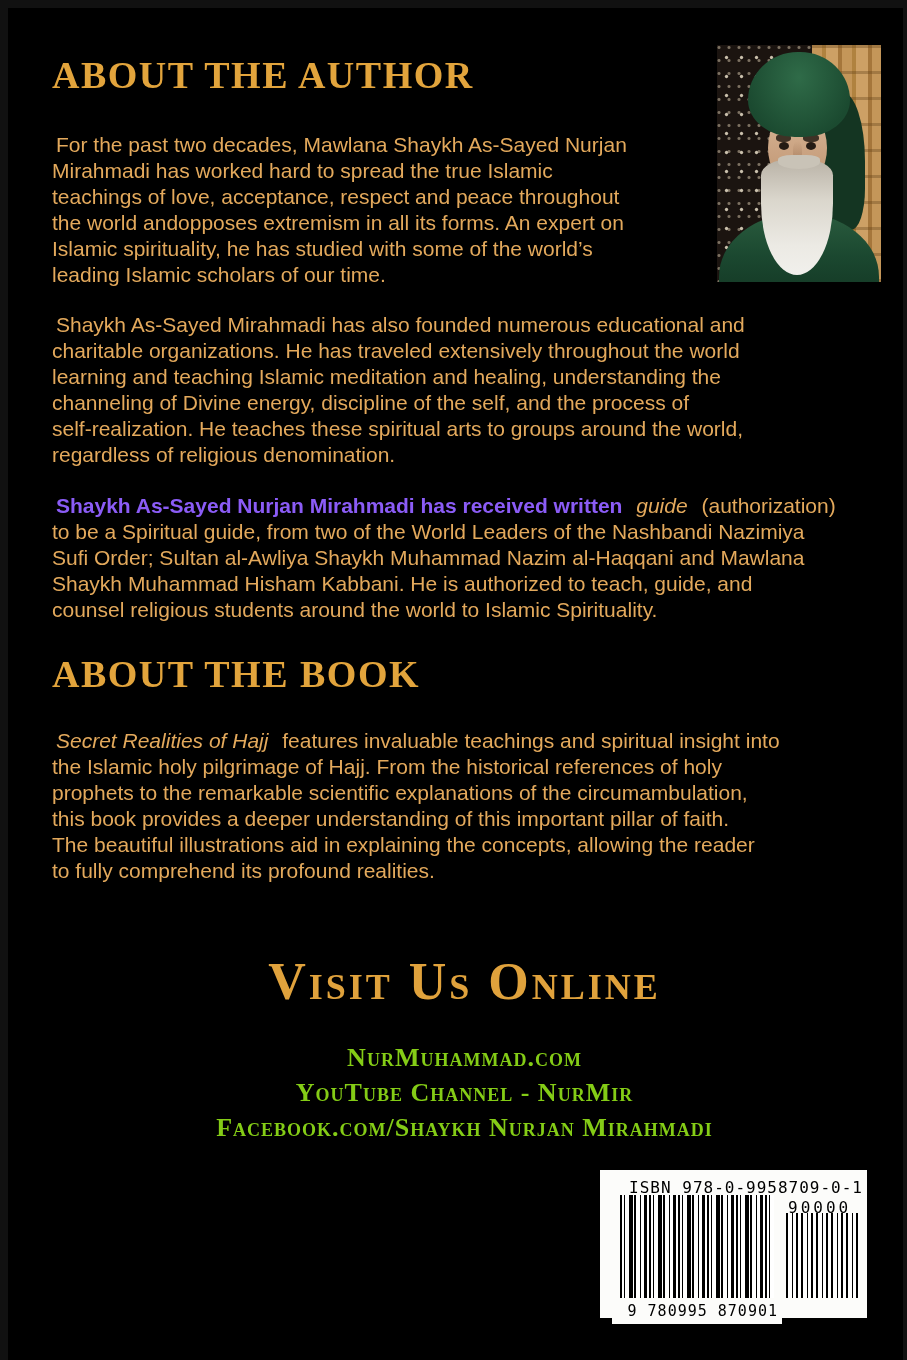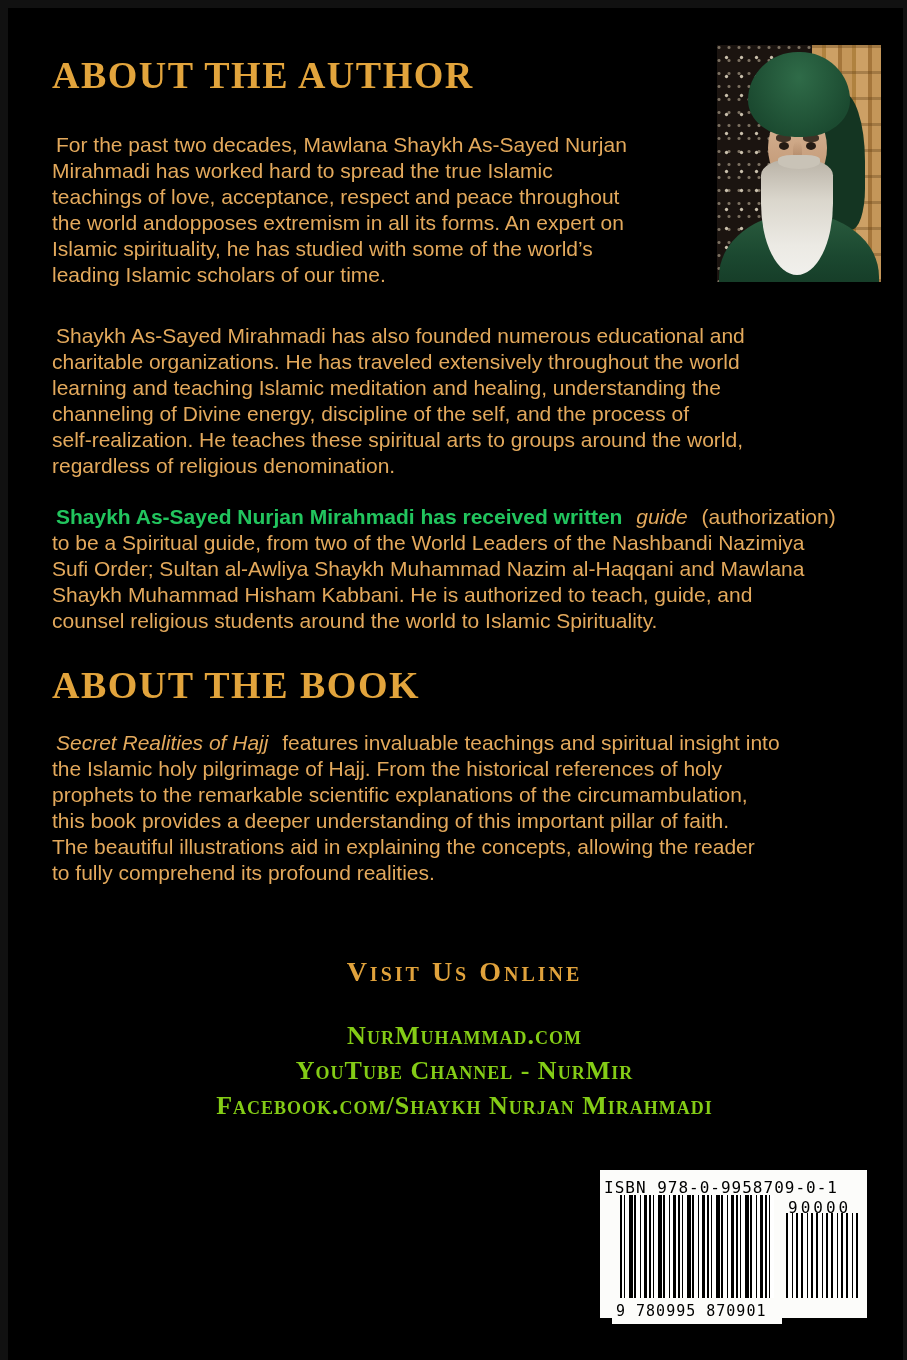--- a/index.html
+++ b/index.html
@@ -26,7 +26,7 @@
     font-family:"Liberation Sans", sans-serif;
   }
   .p1 { margin-top:30px; }
-  .p2 { margin-top:27px; }
+  .p2 { margin-top:16px; }
   .p3 { margin-top:17px; }
   .p4 { margin-top:18px; }
   .body b { font-weight:700; color:#22c55e; }

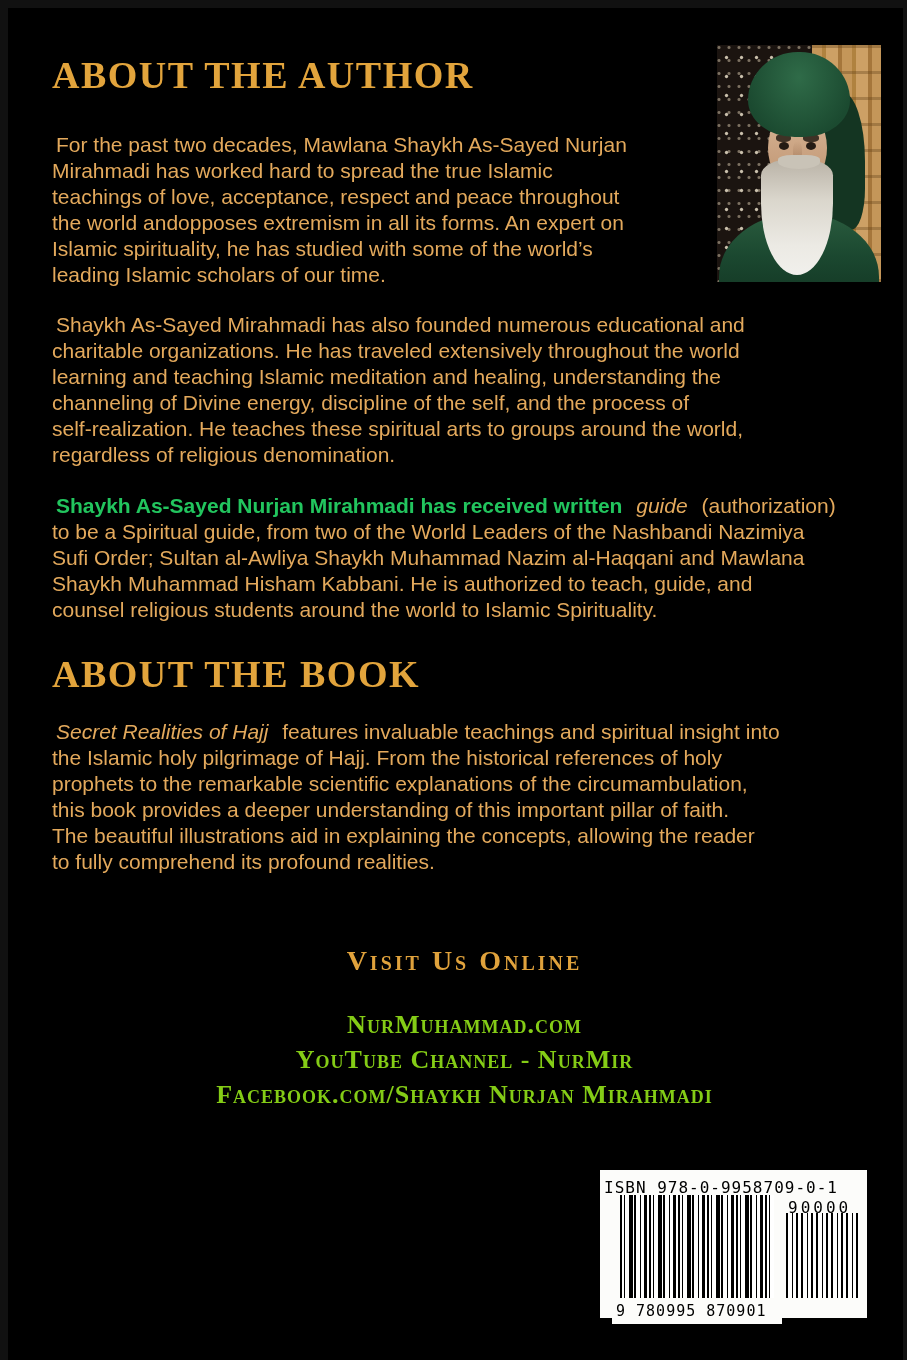--- a/index.html
+++ b/index.html
@@ -29,7 +29,7 @@
   .p2 { margin-top:16px; }
   .p3 { margin-top:17px; }
   .p4 { margin-top:18px; }
-  .body b { font-weight:700; color:#22c55e; }
+  .body b { font-weight:700; color:#8b5cf6; }
   .body i { font-style:italic; }
 
   

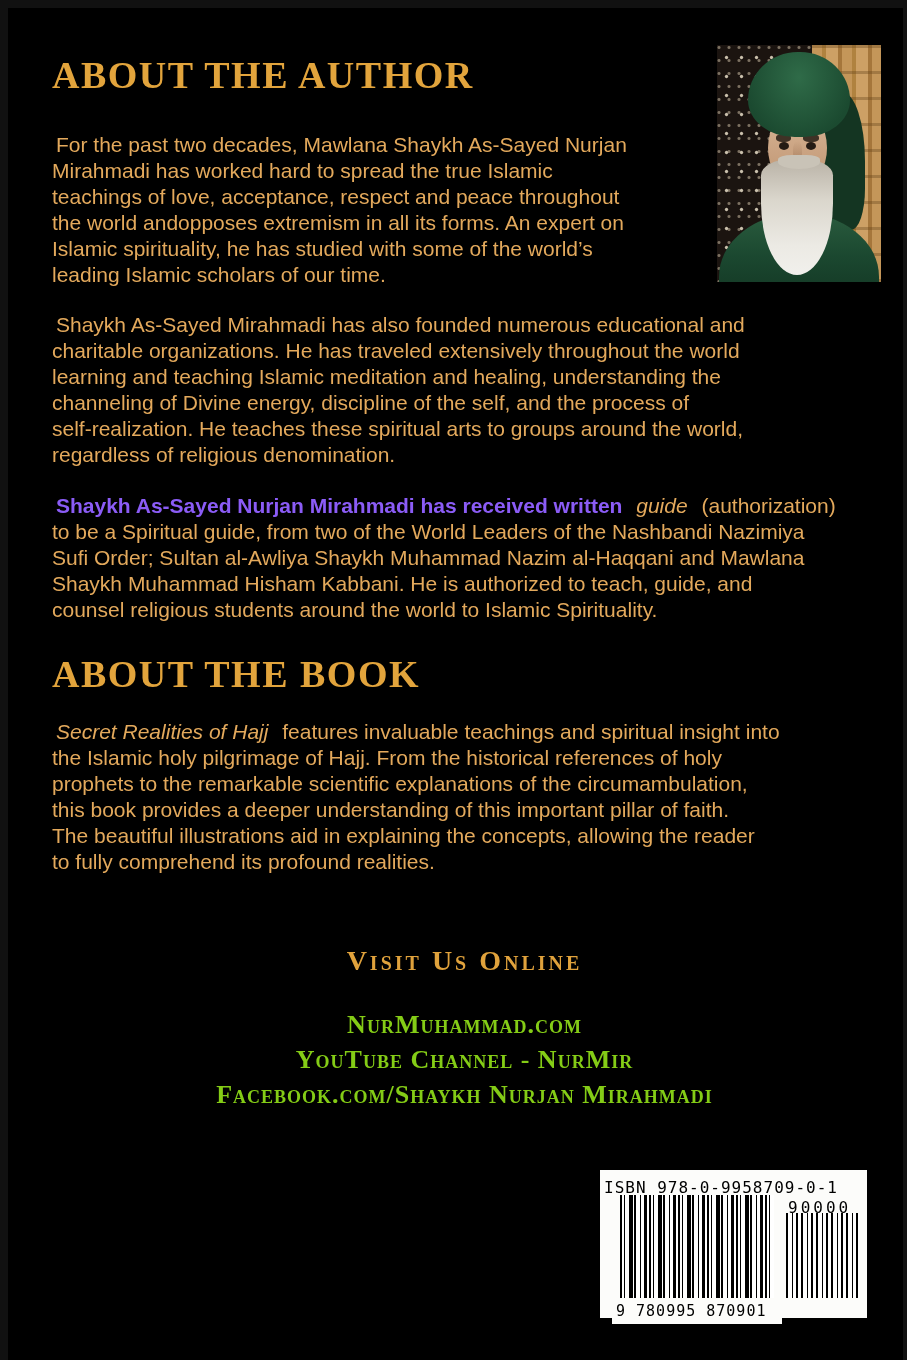--- a/index.html
+++ b/index.html
@@ -28,7 +28,7 @@
   .p1 { margin-top:30px; }
   .p2 { margin-top:16px; }
   .p3 { margin-top:17px; }
-  .p4 { margin-top:18px; }
+  .p4 { margin-top:27px; }
   .body b { font-weight:700; color:#8b5cf6; }
   .body i { font-style:italic; }
 

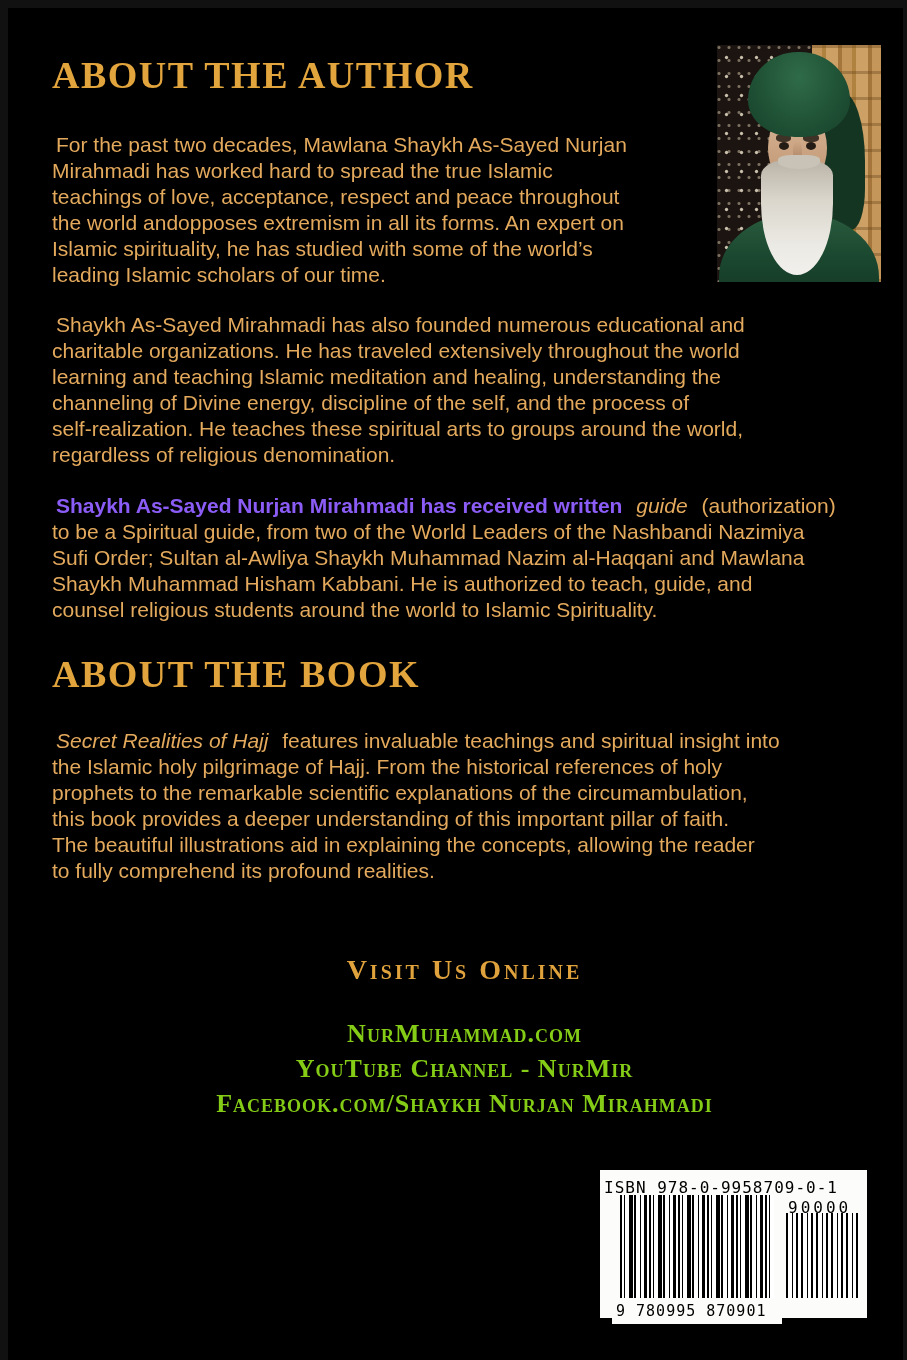--- a/index.html
+++ b/index.html
@@ -83,7 +83,7 @@
   .visit {
     clear:both; margin-top:64px; text-align:center;
     font-family:"Liberation Serif", serif; font-variant:small-caps;
-    font-weight:700; font-size:28px; line-height:1;
+    font-weight:700; font-size:52px; line-height:1;
     letter-spacing:3px; color:#E0A23C;
   }
   .links { margin-top:24px; text-align:center; }

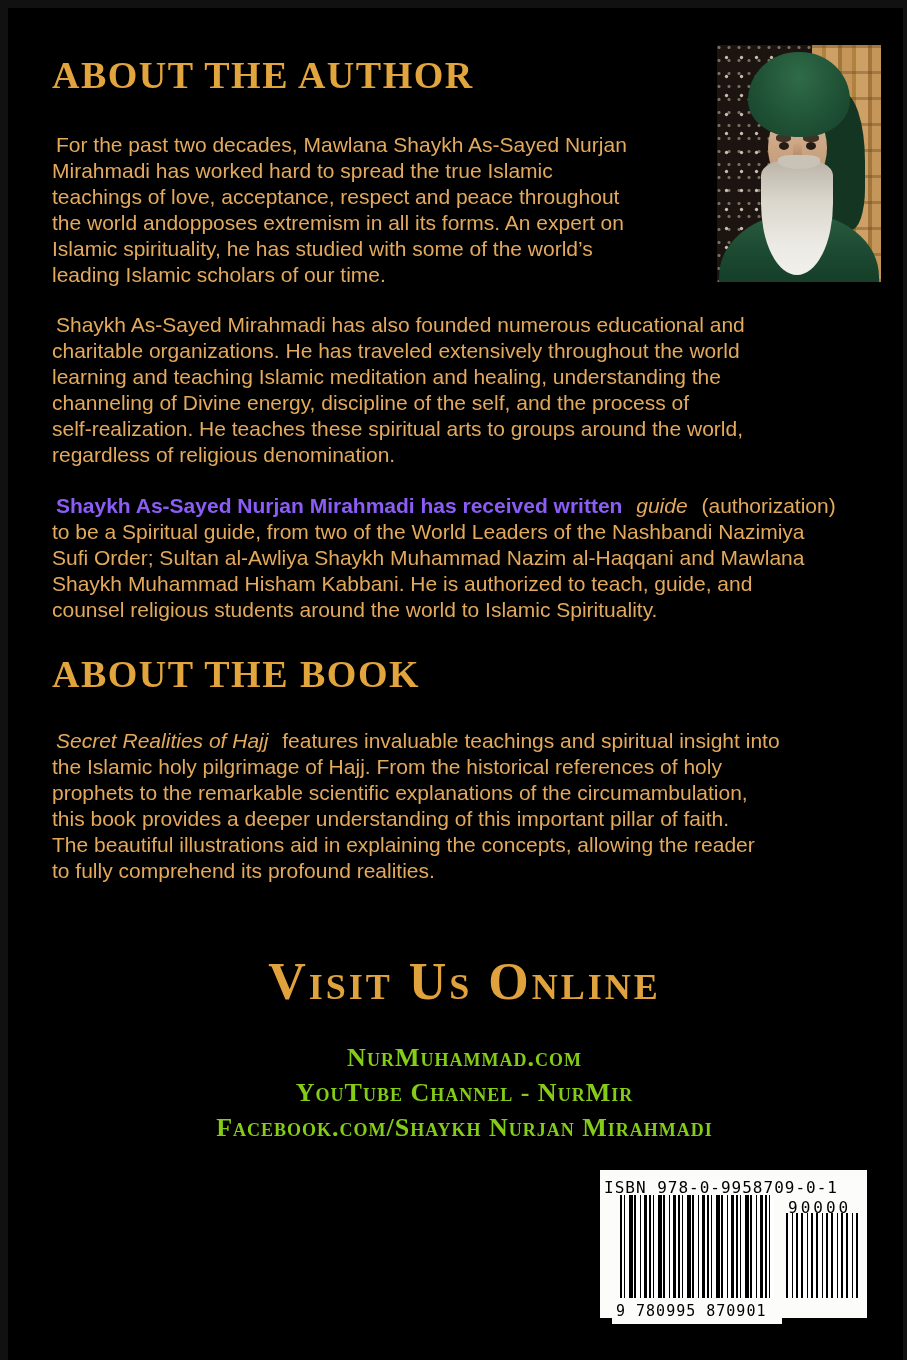--- a/index.html
+++ b/index.html
@@ -100,7 +100,7 @@
   }
   .barcode > div { position:absolute; }
   .bc-isbn {
-    top:4px; left:0; width:100%; text-align:left;
+    top:4px; left:0; width:100%; text-align:right;
     font-family:"DejaVu Sans Mono", monospace; font-size:16px; letter-spacing:1px;
   }
   .bc-bars-main {

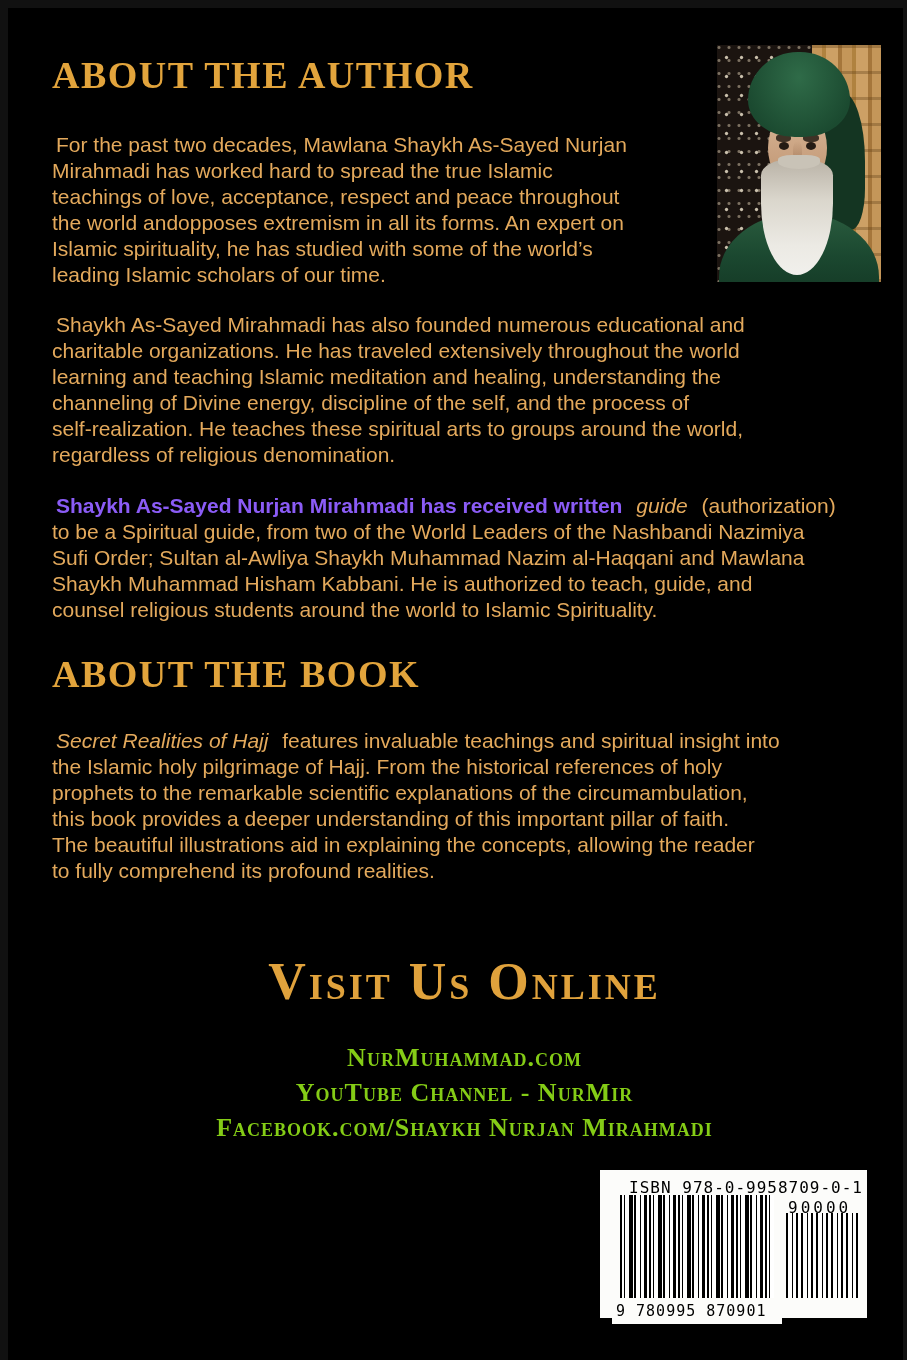--- a/index.html
+++ b/index.html
@@ -111,7 +111,7 @@
       #000 20px 21px, #fff 21px 24px, #000 24px 27px, #fff 27px 29px);
   }
   .bc-ean {
-    left:12px; top:128px; width:170px; text-align:left;
+    left:12px; top:128px; width:170px; text-align:right;
     font-family:"DejaVu Sans Mono", monospace; font-size:15px; letter-spacing:1px;
     background:#FCFCFA;
   }

